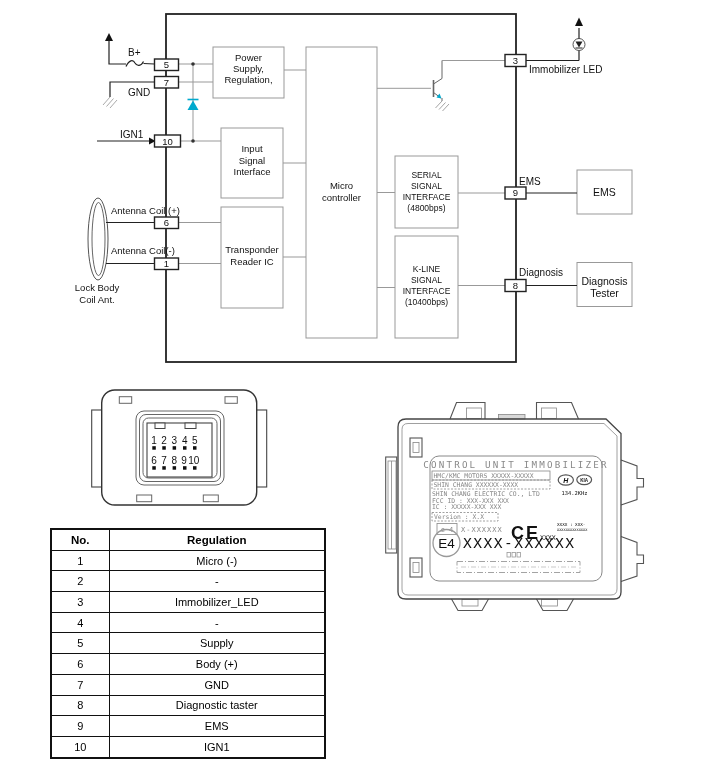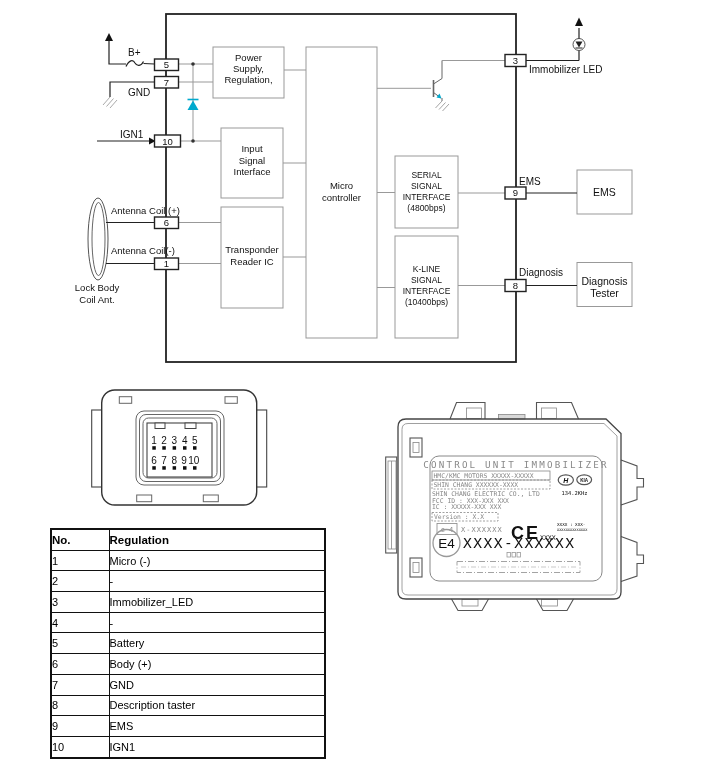--- a/index.html
+++ b/index.html
@@ -20,7 +20,7 @@
   .lab{fill:#888;}
   
   #pin-table{border-collapse:collapse;table-layout:fixed;width:276px;border:2px solid #111;}
-  #pin-table td,#pin-table th{border:1.2px solid #111;height:19.7px;padding:0;text-align:left;vertical-align:middle;font-size:11px;}
+  #pin-table td,#pin-table th{border:1.2px solid #111;height:19.7px;padding:0;text-align:center;vertical-align:middle;font-size:11px;}
   #pin-table th{font-size:11.5px;font-weight:bold;}
   #pin-table col.c1{width:58px;}
 </style>

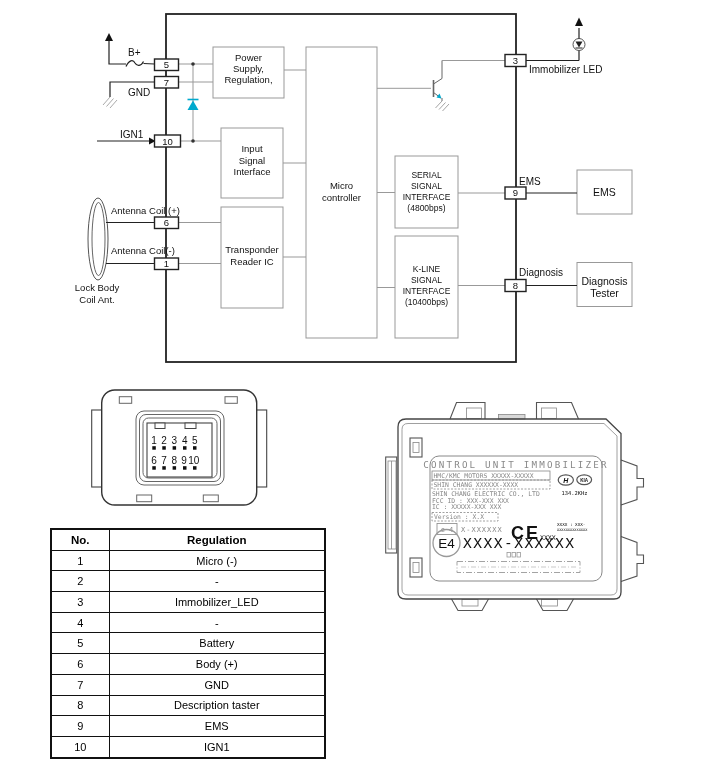--- a/index.html
+++ b/index.html
@@ -315,7 +315,7 @@
       </tr>
   <tr>
         <td>5</td>
-        <td>Battery</td>
+        <td>Supply</td>
       </tr>
   <tr>
         <td>6</td>

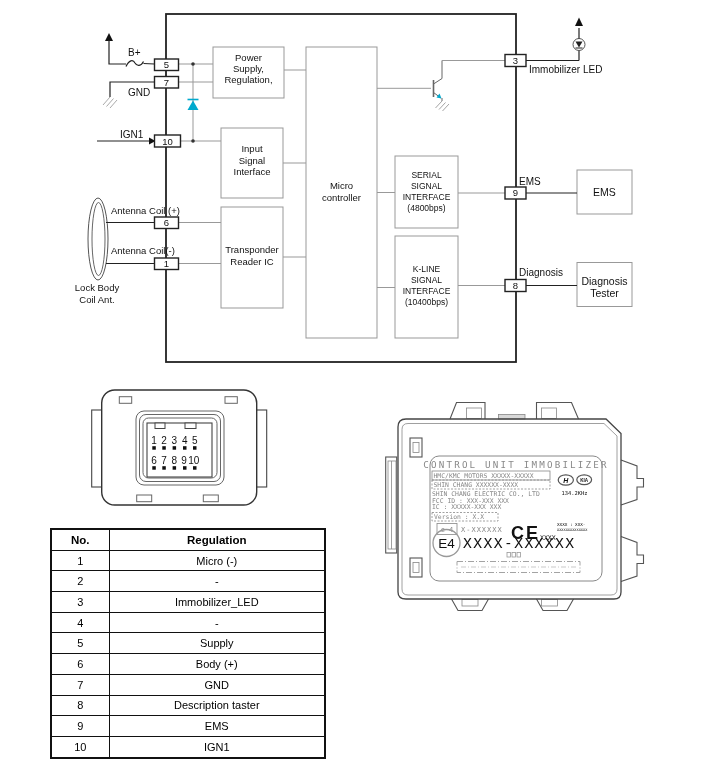--- a/index.html
+++ b/index.html
@@ -327,7 +327,7 @@
       </tr>
   <tr>
         <td>8</td>
-        <td>Description taster</td>
+        <td>Diagnostic taster</td>
       </tr>
   <tr>
         <td>9</td>

